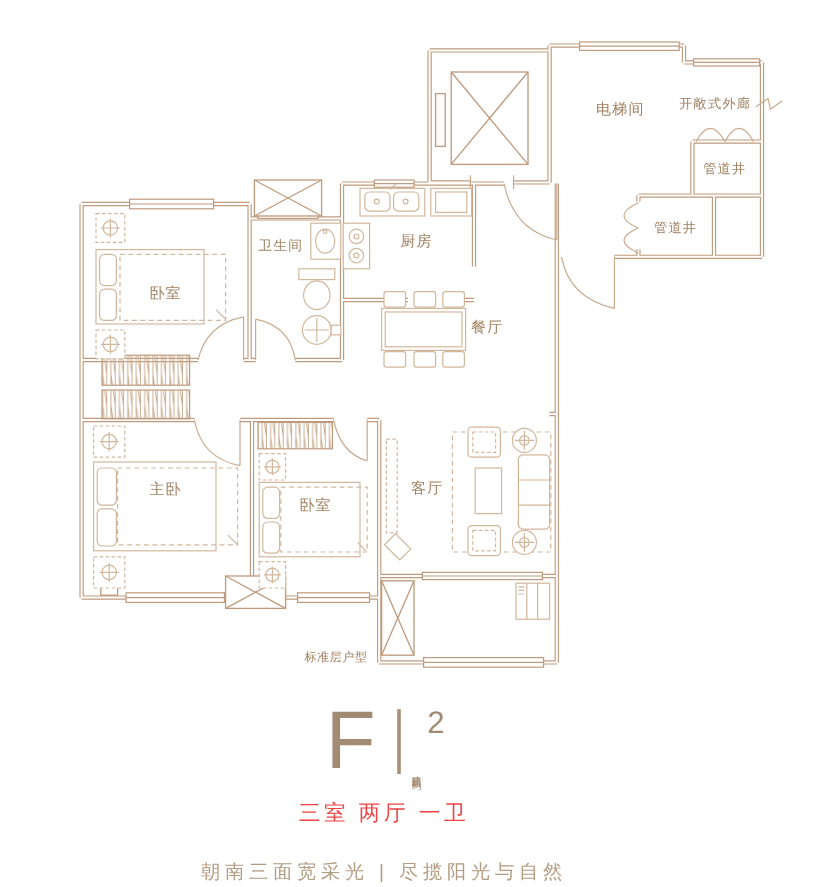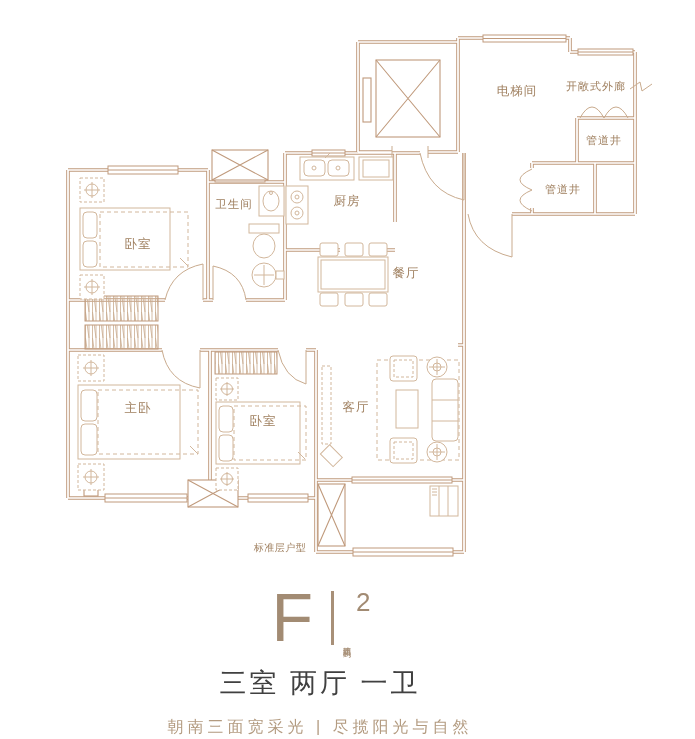--- a/index.html
+++ b/index.html
@@ -19,7 +19,7 @@
   .area-value{font-size:68px;font-weight:500;color:#a28b73;letter-spacing:-1px;}
   .area-sup{font-size:26px;font-weight:500;color:#a28b73;
             position:relative;top:-36px;left:2px;}
-  .layout-summary{margin-top:14px;font-size:27px;color:#404040;letter-spacing:3px;}
+  .layout-summary{margin-top:14px;font-size:18px;color:#ef4444;letter-spacing:3px;}
   .tagline{margin-top:16px;font-size:16px;color:#b39b80;letter-spacing:4px;text-align:center;}
 </style>
 </head>

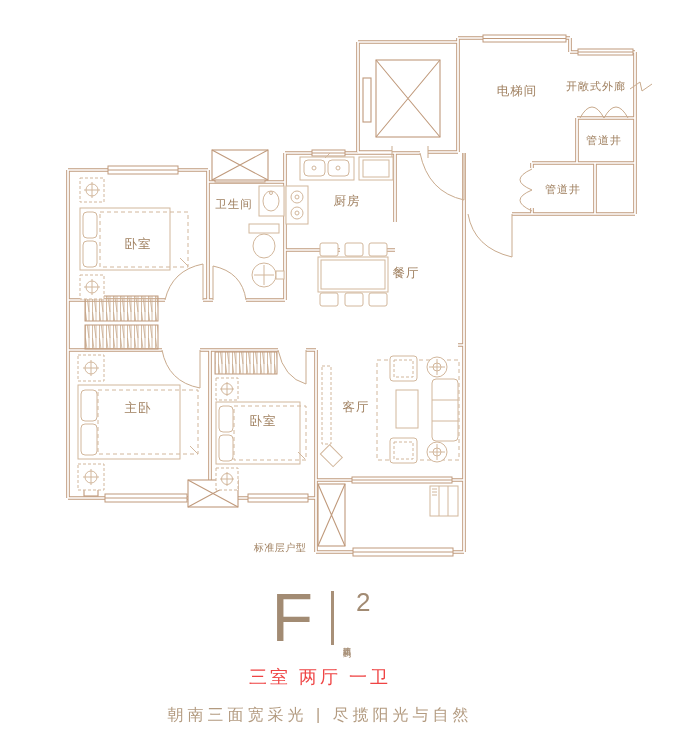--- a/index.html
+++ b/index.html
@@ -20,7 +20,7 @@
   .area-sup{font-size:26px;font-weight:500;color:#a28b73;
             position:relative;top:-36px;left:2px;}
   .layout-summary{margin-top:14px;font-size:18px;color:#ef4444;letter-spacing:3px;}
-  .tagline{margin-top:16px;font-size:16px;color:#b39b80;letter-spacing:4px;text-align:center;}
+  .tagline{margin-top:28px;font-size:16px;color:#b39b80;letter-spacing:4px;text-align:center;}
 </style>
 </head>
 <body>

